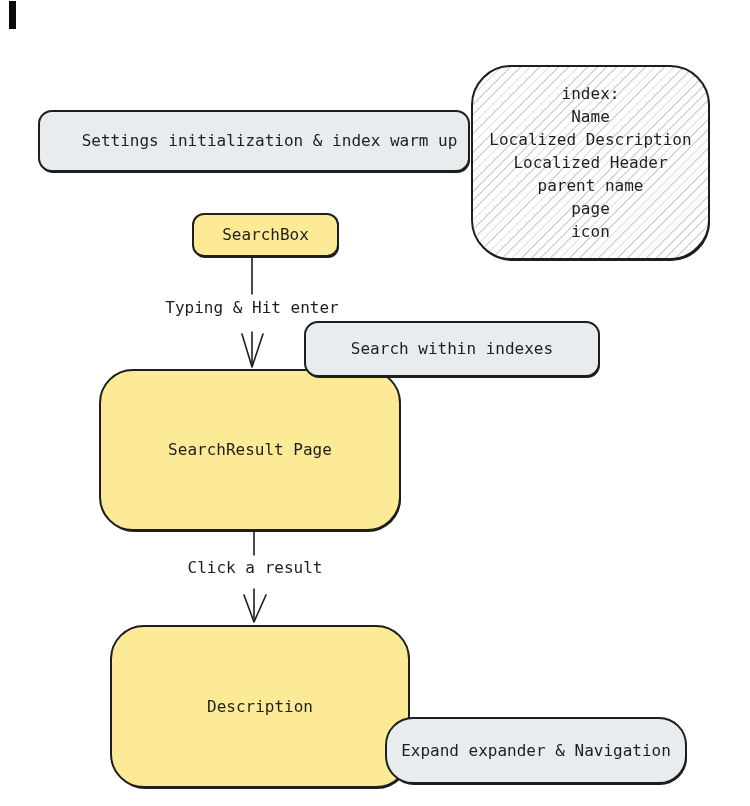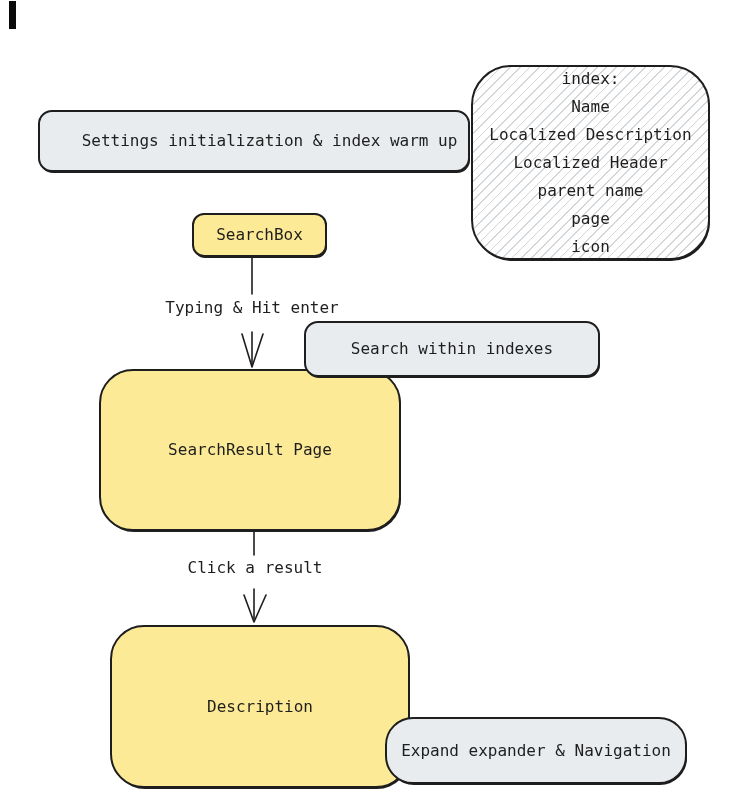--- a/index.html
+++ b/index.html
@@ -46,7 +46,6 @@
     border-radius: 40px;
     z-index: 0;
     flex-direction: column;
-    justify-content: space-between;
   }
   .node-hatched .line { display: block; line-height: 23px; white-space: nowrap; }
 

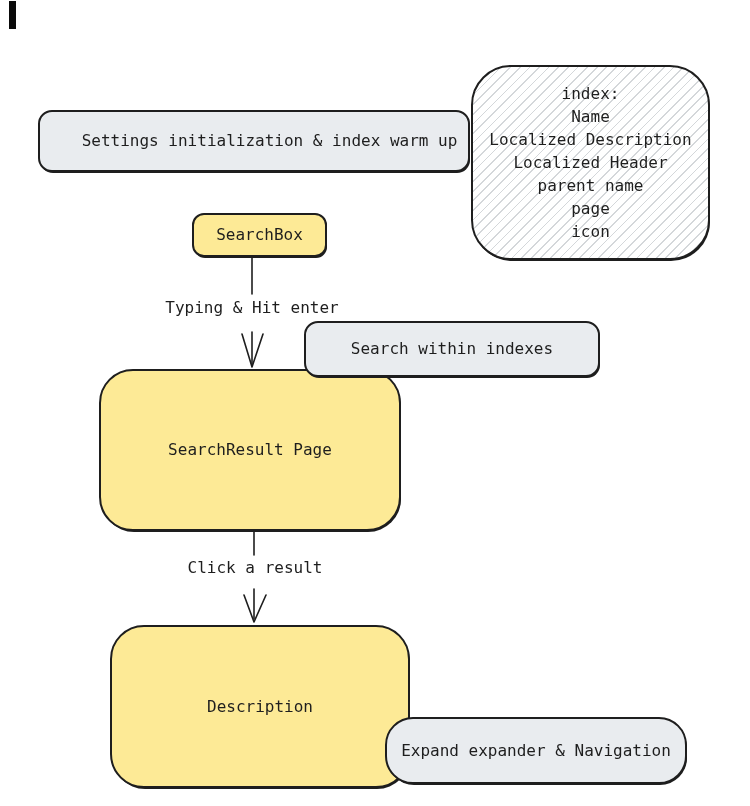--- a/index.html
+++ b/index.html
@@ -52,7 +52,7 @@
   
   #node-settings-init { left: 38px;  top: 110px; width: 432px; height: 62px;  z-index: 2; padding-left: 31px; }
   #node-index-fields  { left: 471px; top: 65px;  width: 239px; height: 195px; }
-  #node-search-box    { left: 192px; top: 213px; width: 135px; height: 44px;  }
+  #node-search-box    { left: 192px; top: 213px; width: 147px; height: 44px;  }
   #node-search-within { left: 304px; top: 321px; width: 296px; height: 56px;  }
   #node-search-result { left: 99px;  top: 369px; width: 302px; height: 162px; }
   #node-settings-page { left: 110px; top: 625px; width: 300px; height: 163px; }

